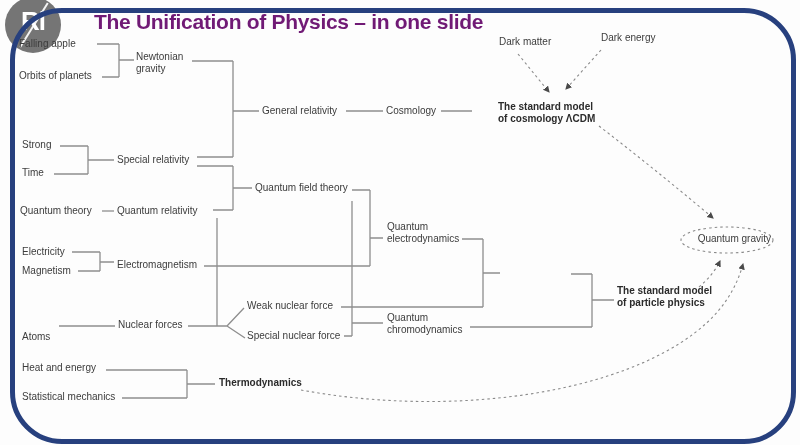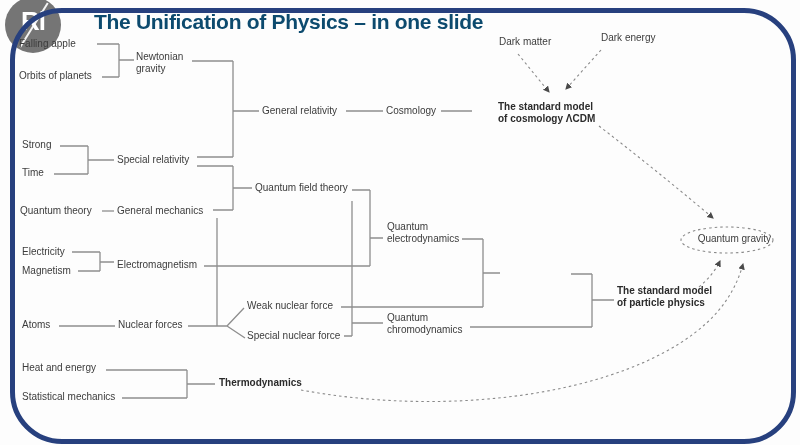--- a/index.html
+++ b/index.html
@@ -27,7 +27,7 @@
   }
   #title{
     position:absolute;left:94px;top:10px;z-index:4;
-    color:#0c4a6e;font-weight:bold;font-size:21px;letter-spacing:-0.3px;white-space:nowrap;
+    color:#701a75;font-weight:bold;font-size:21px;letter-spacing:-0.3px;white-space:nowrap;
   }
   svg.lines{position:absolute;left:0;top:0;z-index:3;}
   .node{

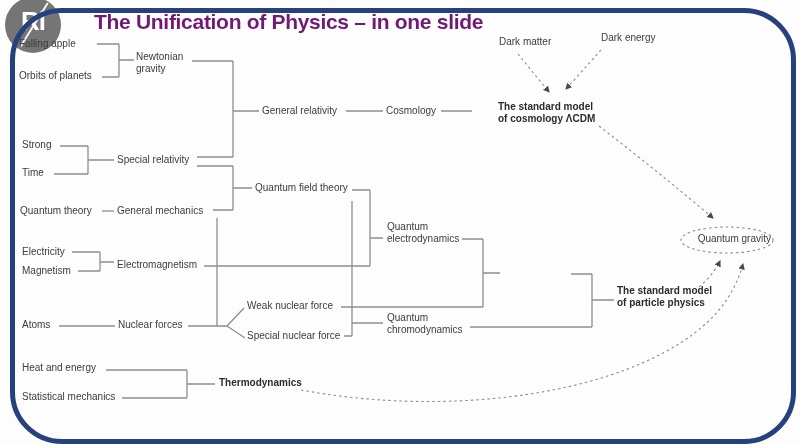--- a/index.html
+++ b/index.html
@@ -130,7 +130,7 @@
   <div class="node" style="left:22px;top:167px">Time</div>
   <div class="node" style="left:117px;top:154px">Special relativity</div>
   <div class="node" style="left:20px;top:205px">Quantum theory</div>
-  <div class="node" style="left:117px;top:205px">General mechanics</div>
+  <div class="node" style="left:117px;top:205px">Quantum relativity</div>
   <div class="node" style="left:255px;top:182px">Quantum field theory</div>
   <div class="node" style="left:22px;top:246px">Electricity</div>
   <div class="node" style="left:22px;top:265px">Magnetism</div>

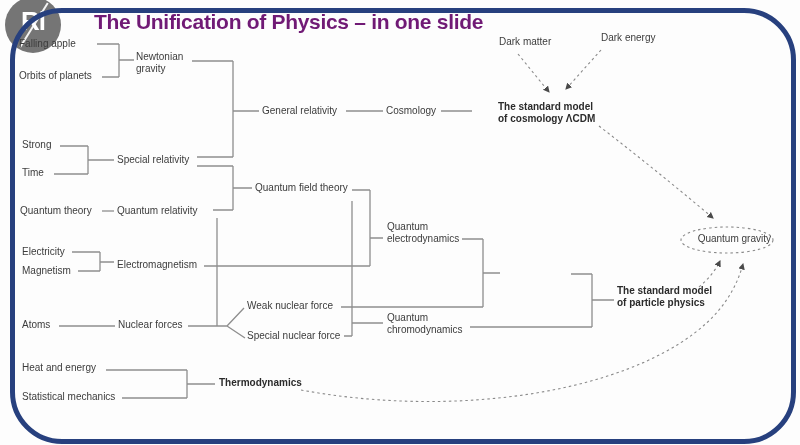--- a/index.html
+++ b/index.html
@@ -135,7 +135,7 @@
   <div class="node" style="left:22px;top:246px">Electricity</div>
   <div class="node" style="left:22px;top:265px">Magnetism</div>
   <div class="node" style="left:117px;top:259px">Electromagnetism</div>
-  <div class="node" style="left:22px;top:319px">Atoms</div>
+  <div class="node" style="left:22px;top:331px">Atoms</div>
   <div class="node" style="left:118px;top:319px">Nuclear forces</div>
   <div class="node" style="left:247px;top:300px">Weak nuclear force</div>
   <div class="node" style="left:247px;top:330px">Special nuclear force</div>

